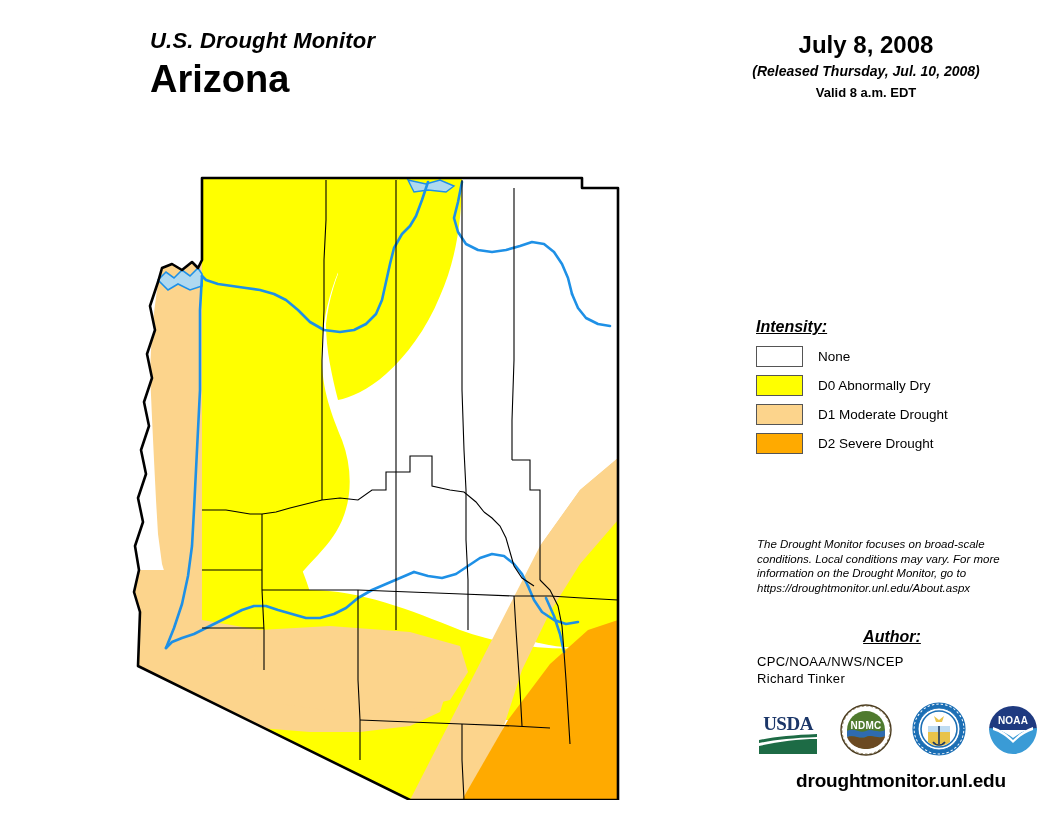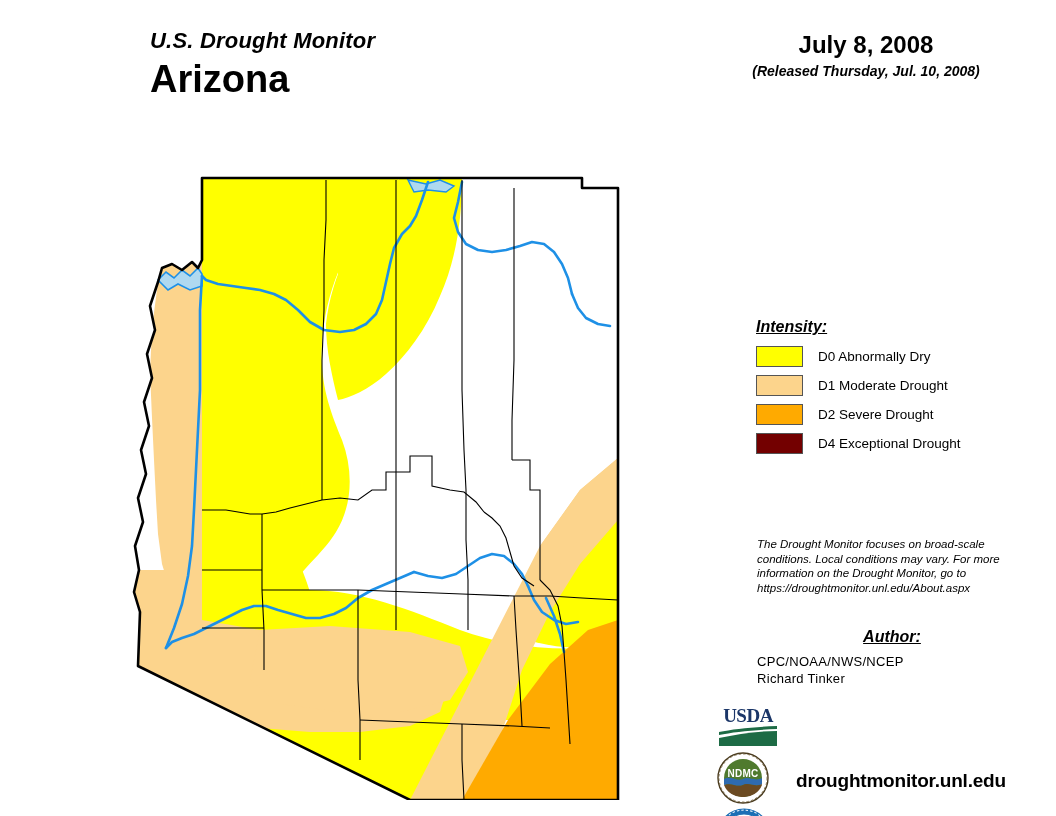--- a/index.html
+++ b/index.html
@@ -177,6 +177,7 @@
 <div id="date-block">
   <div id="date-main">July 8, 2008</div>
   <div id="date-released">(Released Thursday, Jul. 10, 2008)</div>
+  <div id="date-valid">Valid 8 a.m. EDT</div>
 </div>
 
 <div id="map-area">

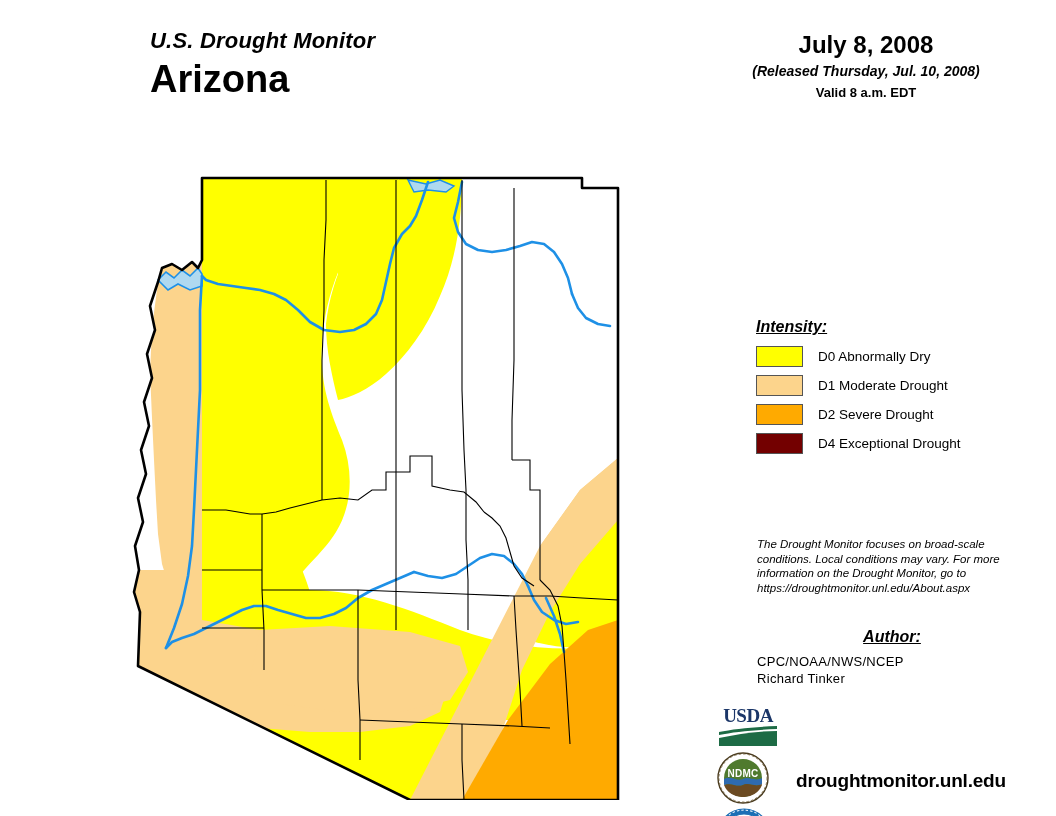--- a/index.html
+++ b/index.html
@@ -360,6 +360,10 @@
 <div id="legend">
   <div id="legend-title">Intensity:</div>
 
+  <div class="legend-row">
+    <div class="legend-swatch" style="background:#FFFFFF"></div>
+    <div class="legend-label">None</div>
+  </div>
 
   <div class="legend-row">
     <div class="legend-swatch" style="background:#FFFF00"></div>

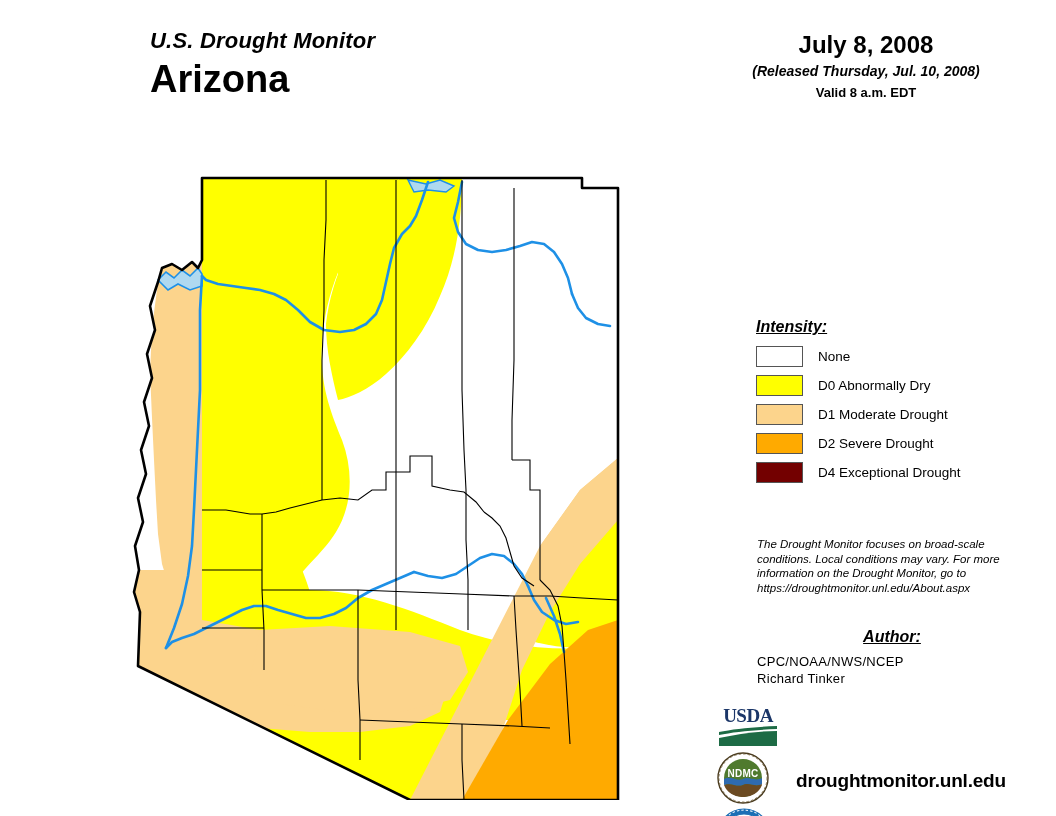--- a/index.html
+++ b/index.html
@@ -381,10 +381,6 @@
   </div>
 
 
-  <div class="legend-row">
-    <div class="legend-swatch" style="background:#730000"></div>
-    <div class="legend-label">D4 Exceptional Drought</div>
-  </div>
 </div>
 
 <div id="disclaimer">The Drought Monitor focuses on broad-scale conditions. Local conditions may vary. For more information on the Drought Monitor, go to https://droughtmonitor.unl.edu/About.aspx</div>

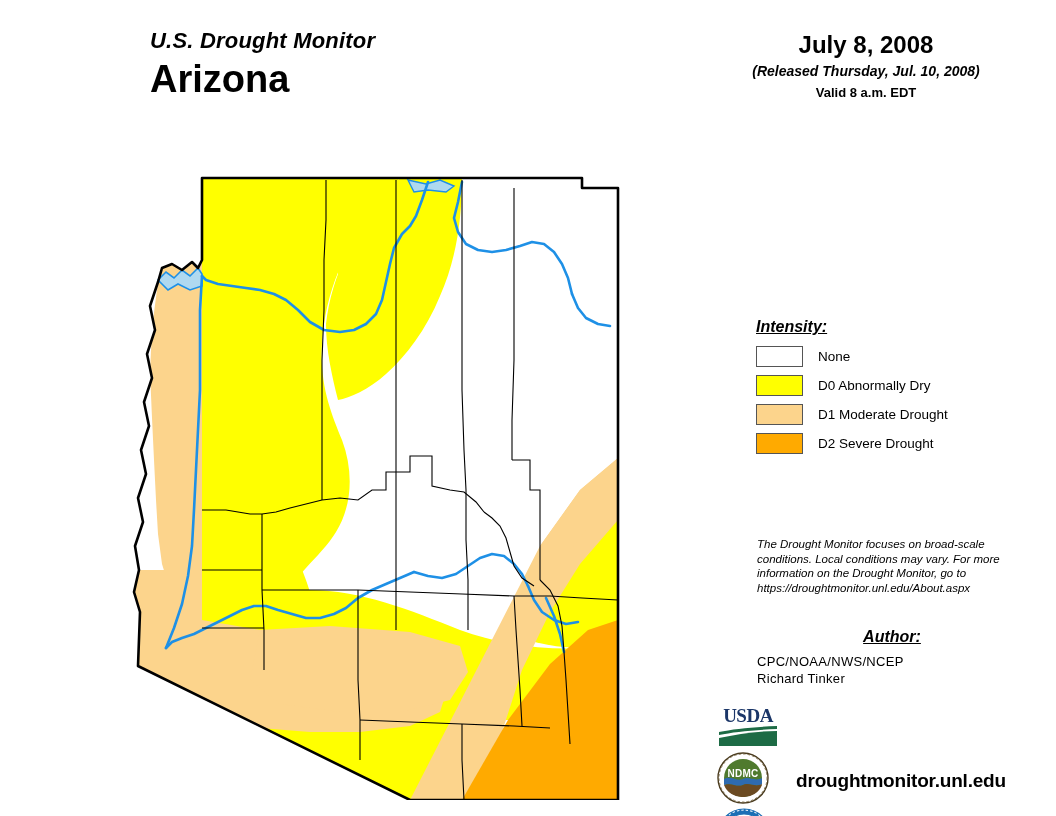--- a/index.html
+++ b/index.html
@@ -143,14 +143,13 @@
   
   #logo-row {
     position: absolute;
-    left: 717px;
+    left: 757px;
     top: 702px;
     width: 282px;
     height: 58px;
     display: flex;
-    align-items: flex-start;
+    align-items: flex-end;
     justify-content: space-between;
-    flex-direction: column;
   }
   .logo { flex: 0 0 auto; }
 

